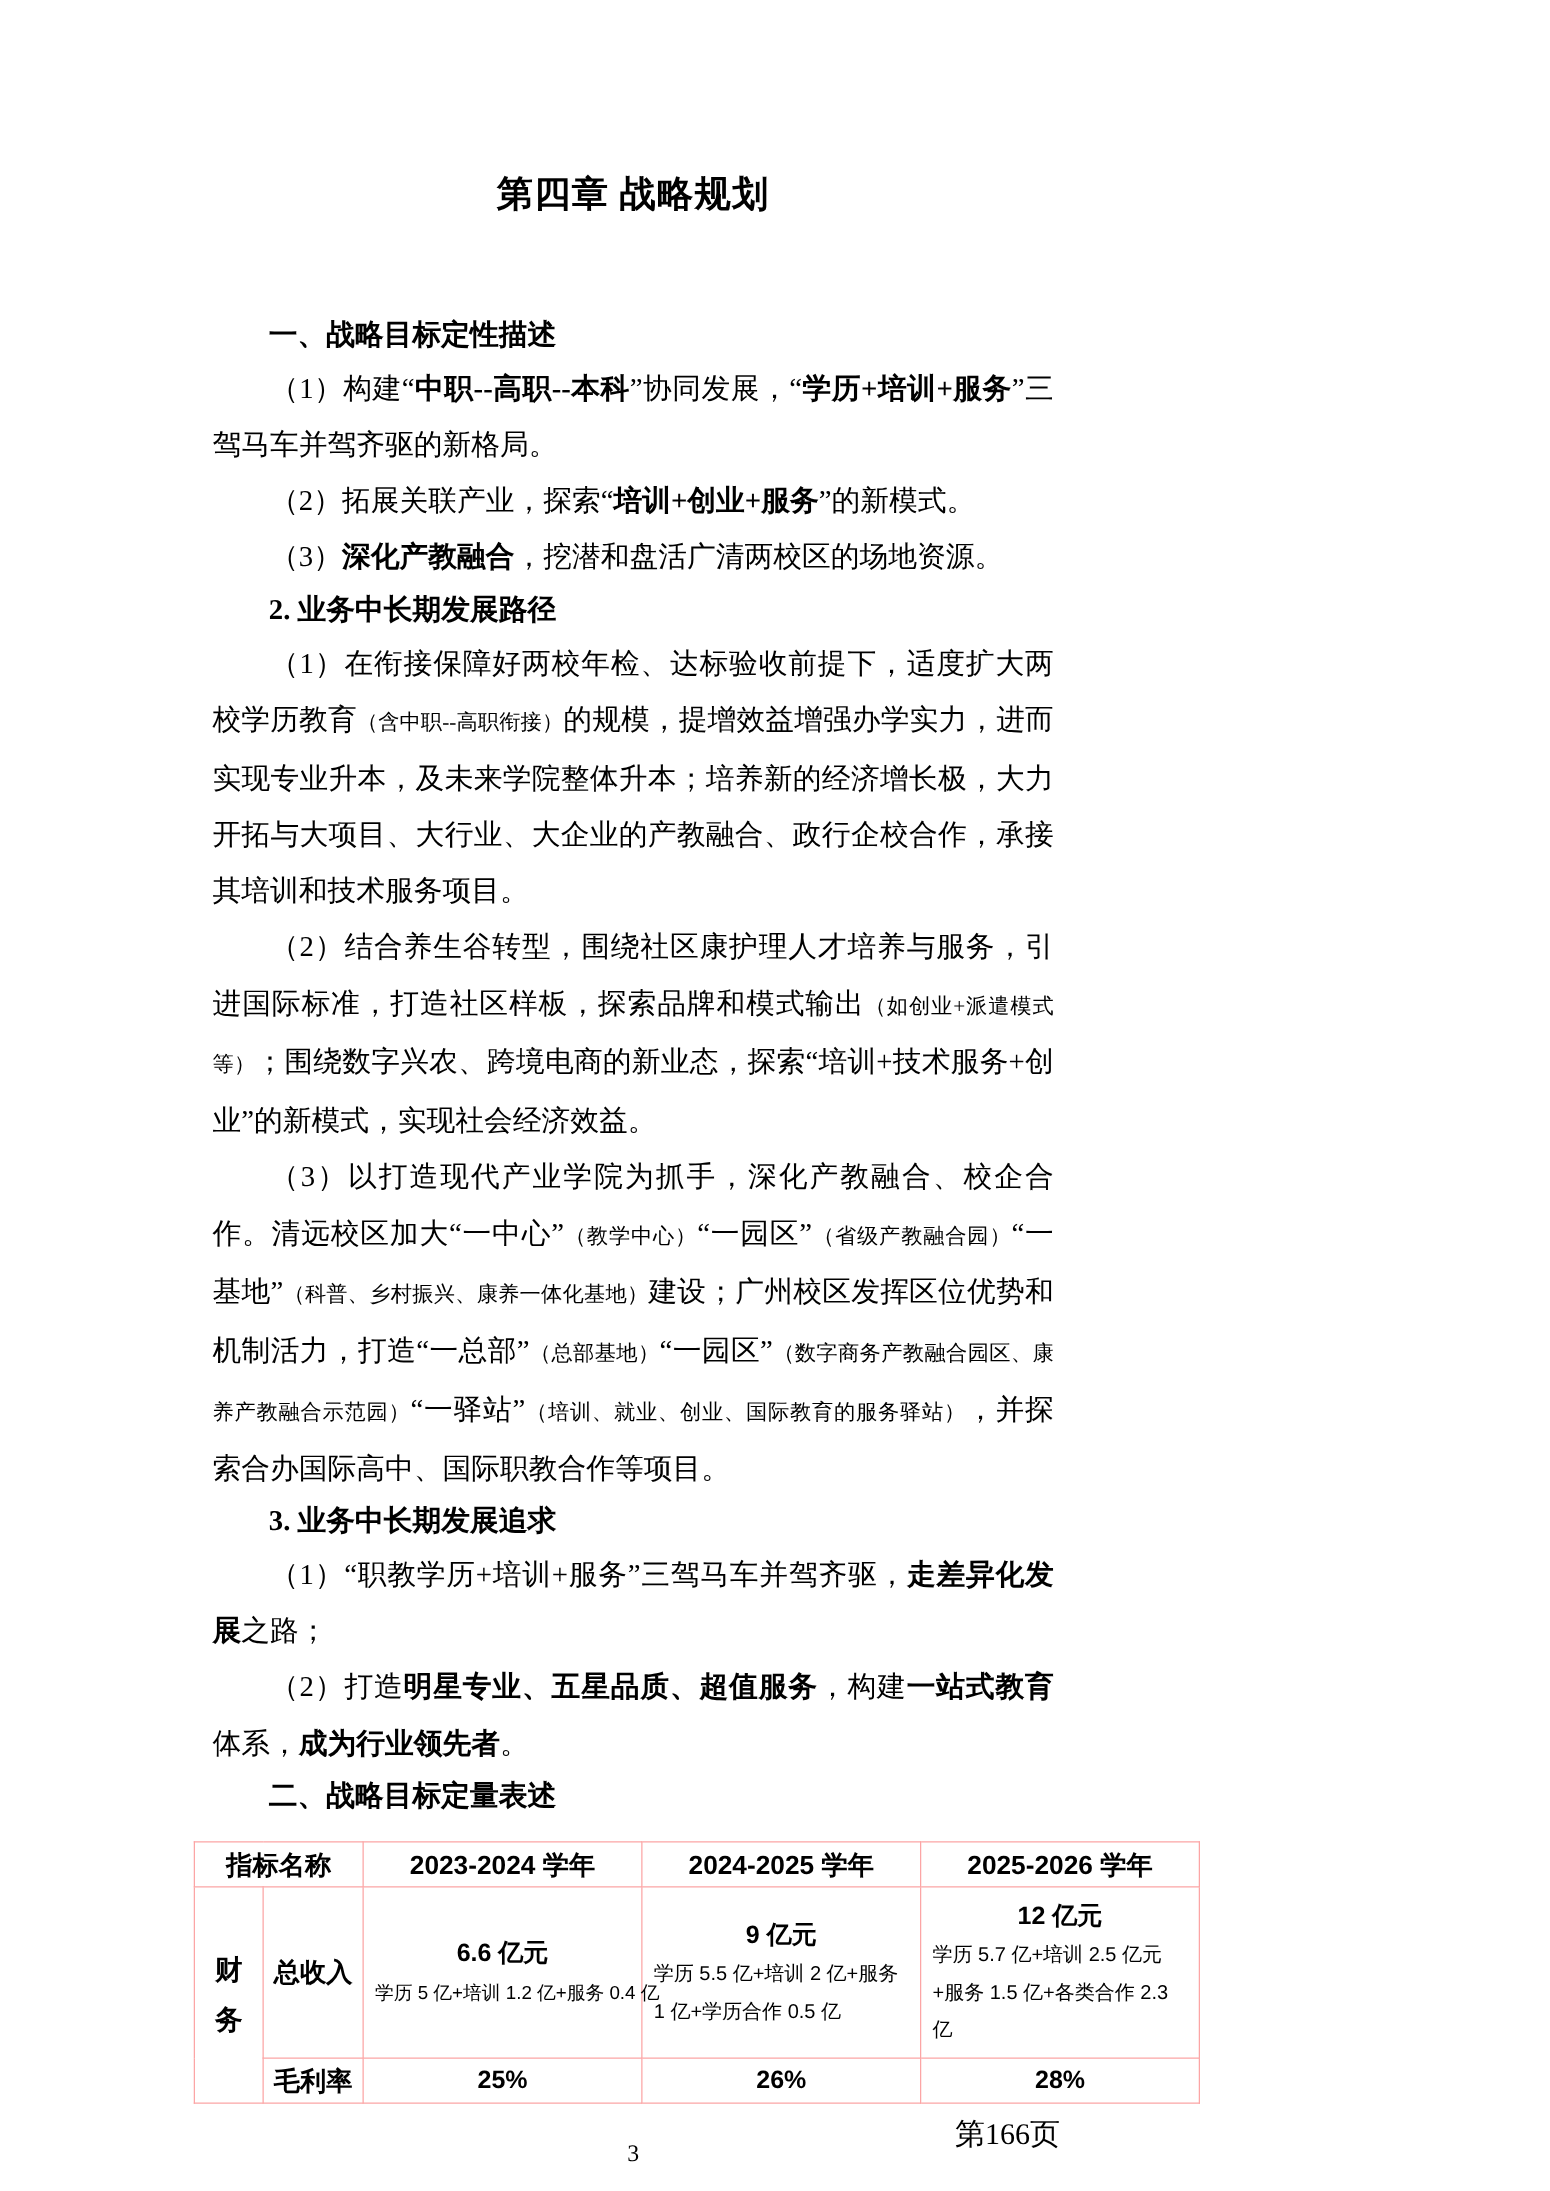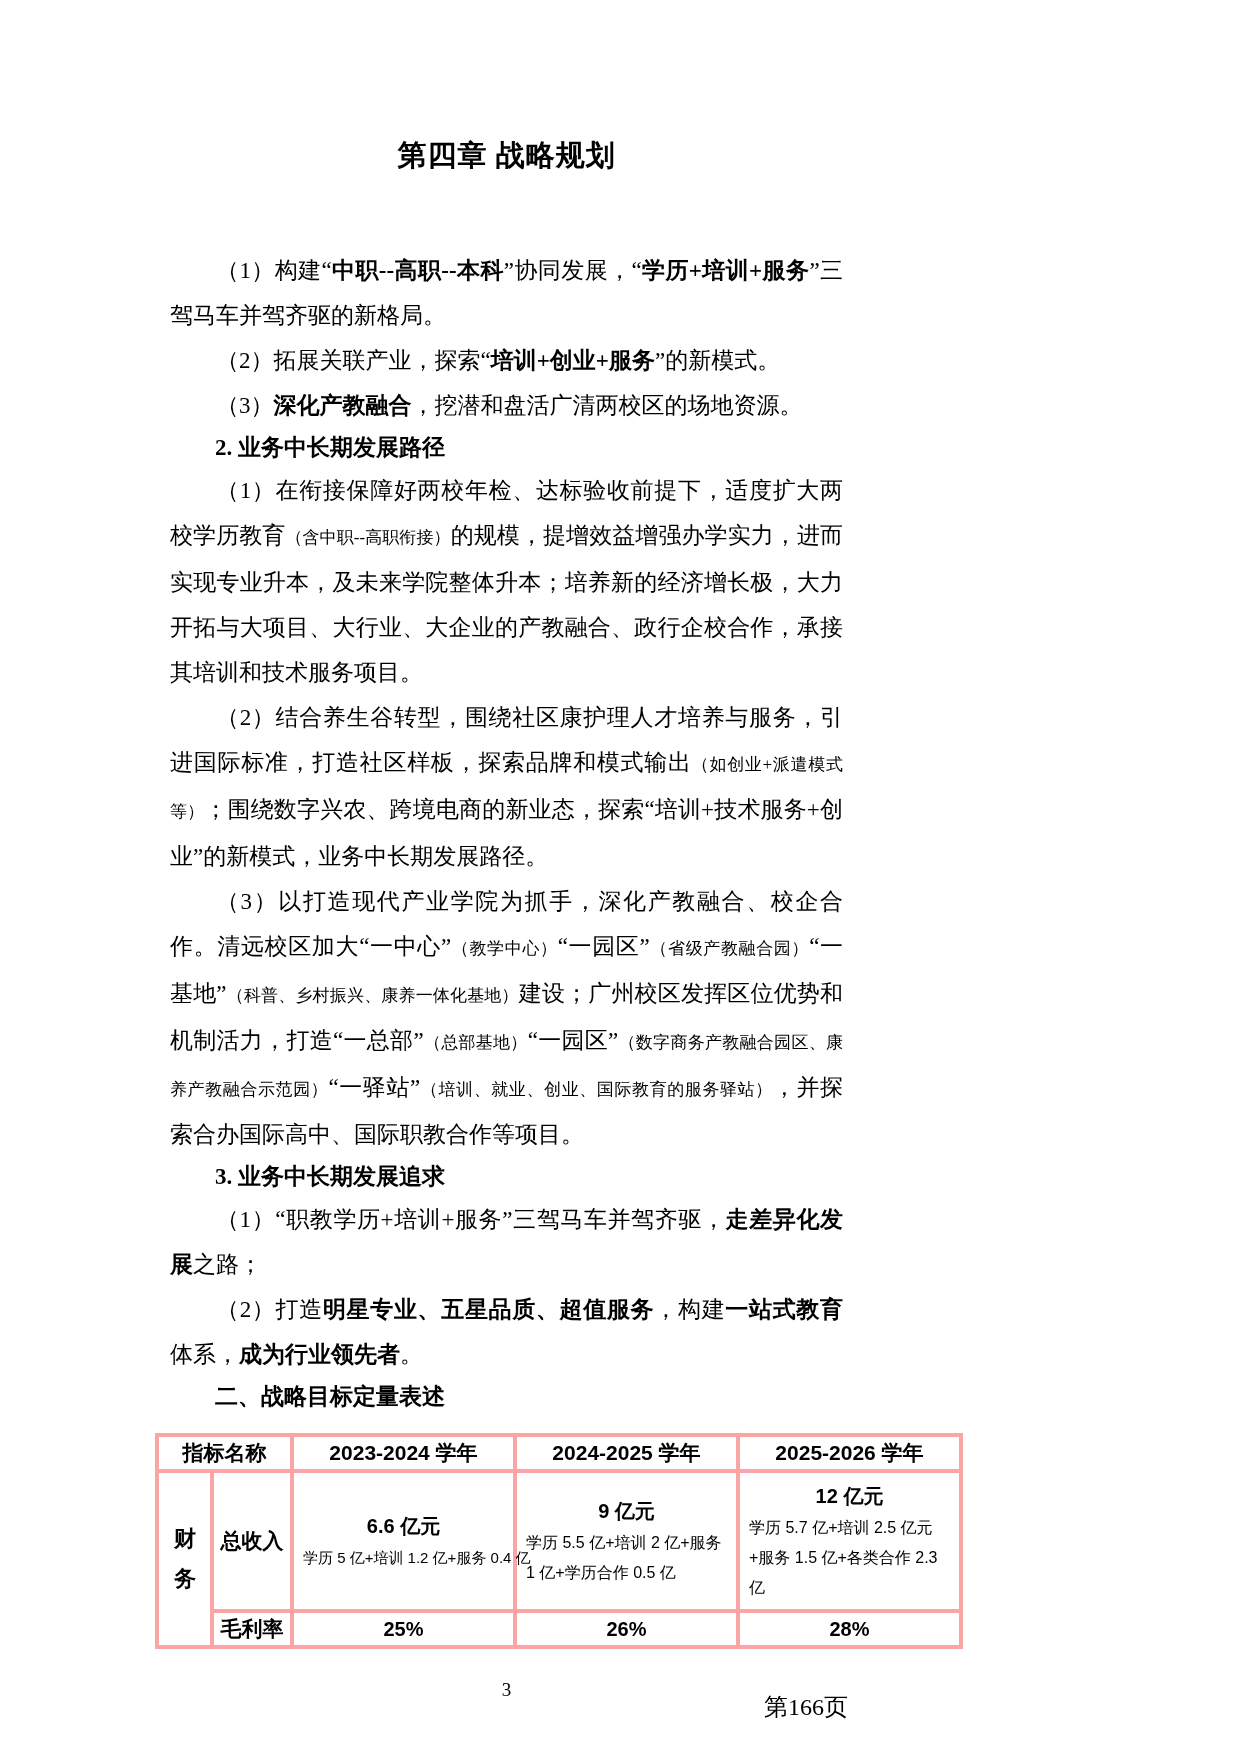--- a/index.html
+++ b/index.html
@@ -71,6 +71,7 @@
 
     <div class="doc-title">第四章 战略规划</div>
 
+    <div class="h2">一、战略目标定性描述</div>
 
     <div class="para"><span>（1）构建“</span><span class="b">中职--高职--本科</span><span>”协同发展，“</span><span class="b">学历+培训+服务</span><span>”三驾马车并驾齐驱的新格局。</span></div>
     <div class="para"><span>（2）拓展关联产业，探索“</span><span class="b">培训+创业+服务</span><span>”的新模式。</span></div>

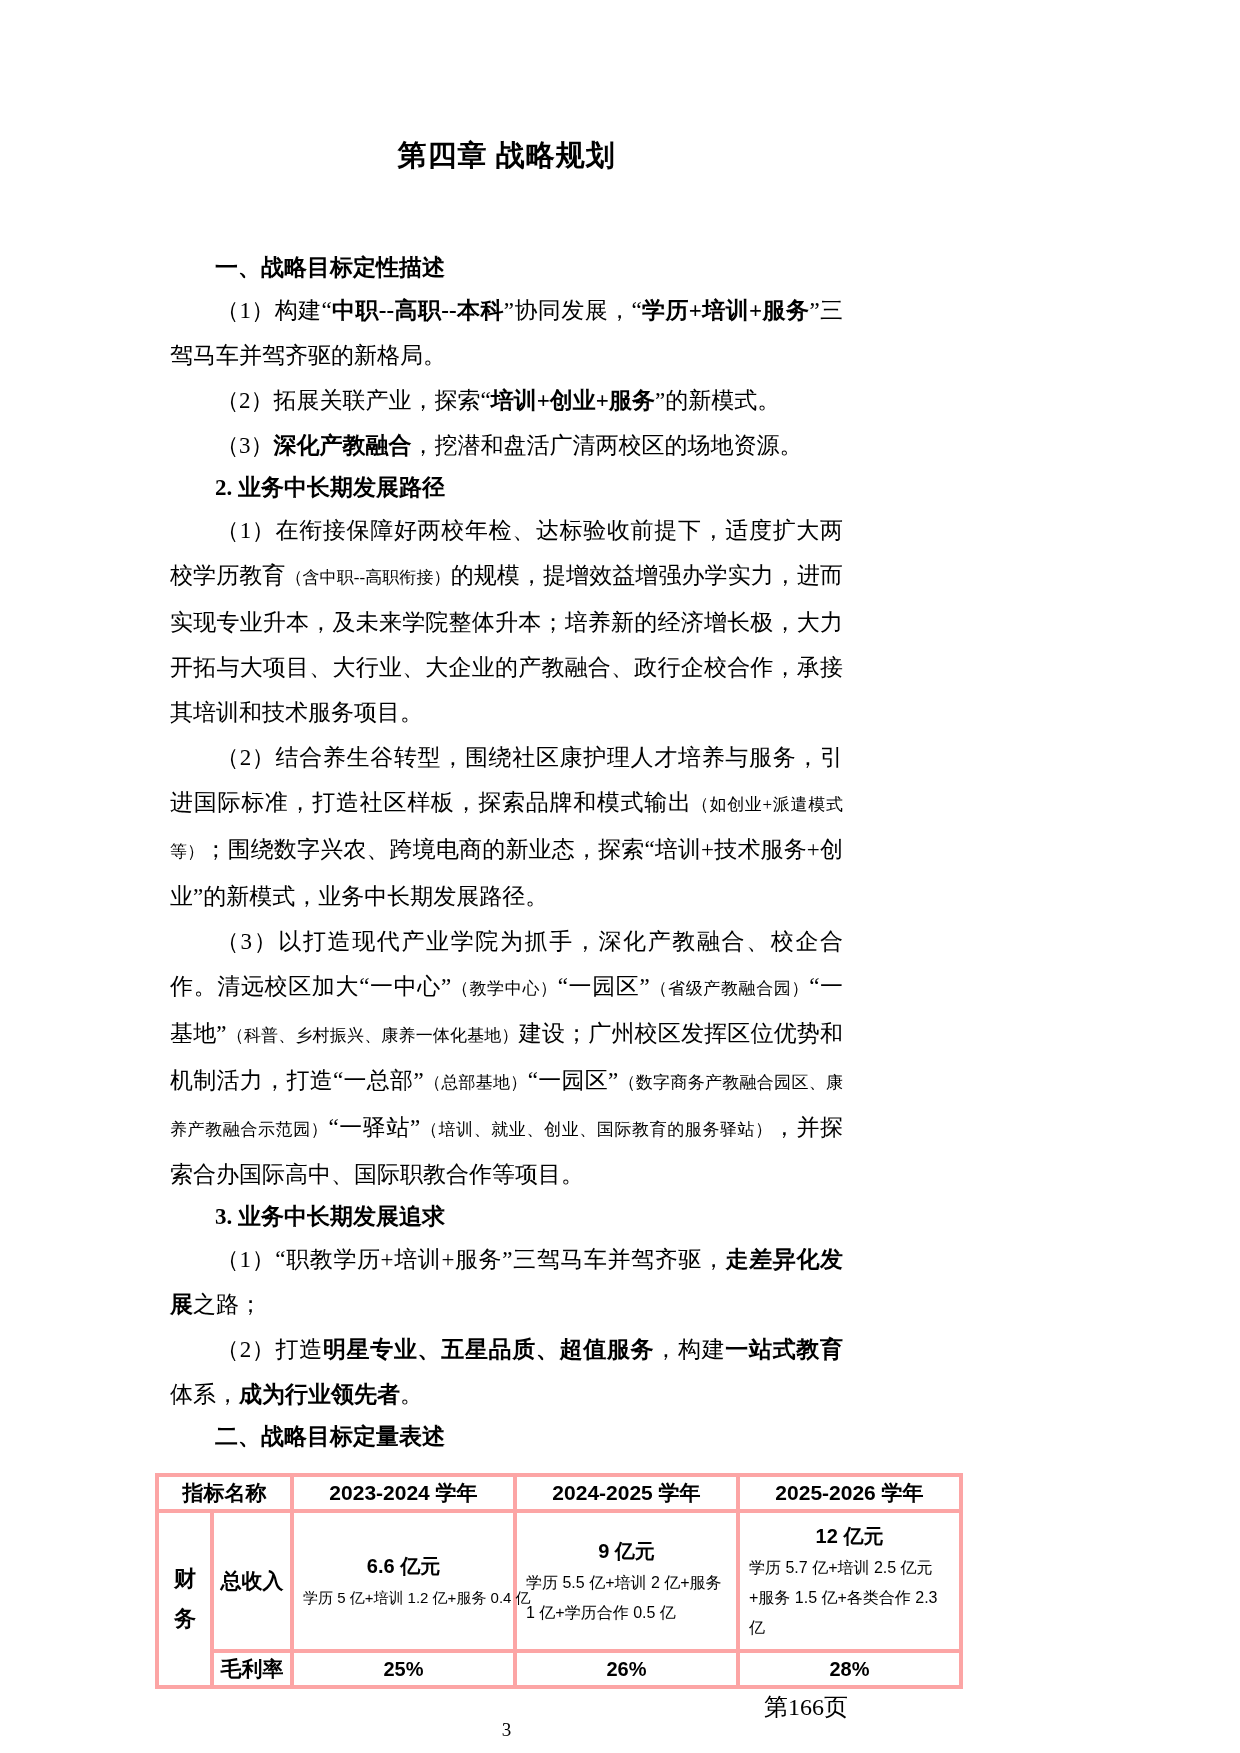--- a/index.html
+++ b/index.html
@@ -80,7 +80,7 @@
     <div class="h2">2. 业务中长期发展路径</div>
 
     <div class="para"><span>（1）在衔接保障好两校年检、达标验收前提下，适度扩大两校学历教育</span><span class="sm">（含中职--高职衔接）</span><span>的规模，提增效益增强办学实力，进而实现专业升本，及未来学院整体升本；培养新的经济增长极，大力开拓与大项目、大行业、大企业的产教融合、政行企校合作，承接其培训和技术服务项目。</span></div>
-    <div class="para"><span>（2）结合养生谷转型，围绕社区康护理人才培养与服务，引进国际标准，打造社区样板，探索品牌和模式输出</span><span class="sm">（如创业+派遣模式等）</span><span>；围绕数字兴农、跨境电商的新业态，探索“培训+技术服务+创业”的新模式，业务中长期发展路径。</span></div>
+    <div class="para"><span>（2）结合养生谷转型，围绕社区康护理人才培养与服务，引进国际标准，打造社区样板，探索品牌和模式输出</span><span class="sm">（如创业+派遣模式等）</span><span>；围绕数字兴农、跨境电商的新业态，探索“培训+技术服务+创业”的新模式，实现社会经济效益。</span></div>
     <div class="para"><span>（3）以打造现代产业学院为抓手，深化产教融合、校企合作。清远校区加大“一中心”</span><span class="sm">（教学中心）</span><span>“一园区”</span><span class="sm">（省级产教融合园）</span><span>“一基地”</span><span class="sm">（科普、乡村振兴、康养一体化基地）</span><span>建设；广州校区发挥区位优势和机制活力，打造“一总部”</span><span class="sm">（总部基地）</span><span>“一园区”</span><span class="sm">（数字商务产教融合园区、康养产教融合示范园）</span><span>“一驿站”</span><span class="sm">（培训、就业、创业、国际教育的服务驿站）</span><span>，并探索合办国际高中、国际职教合作等项目。</span></div>
 
     <div class="h2">3. 业务中长期发展追求</div>

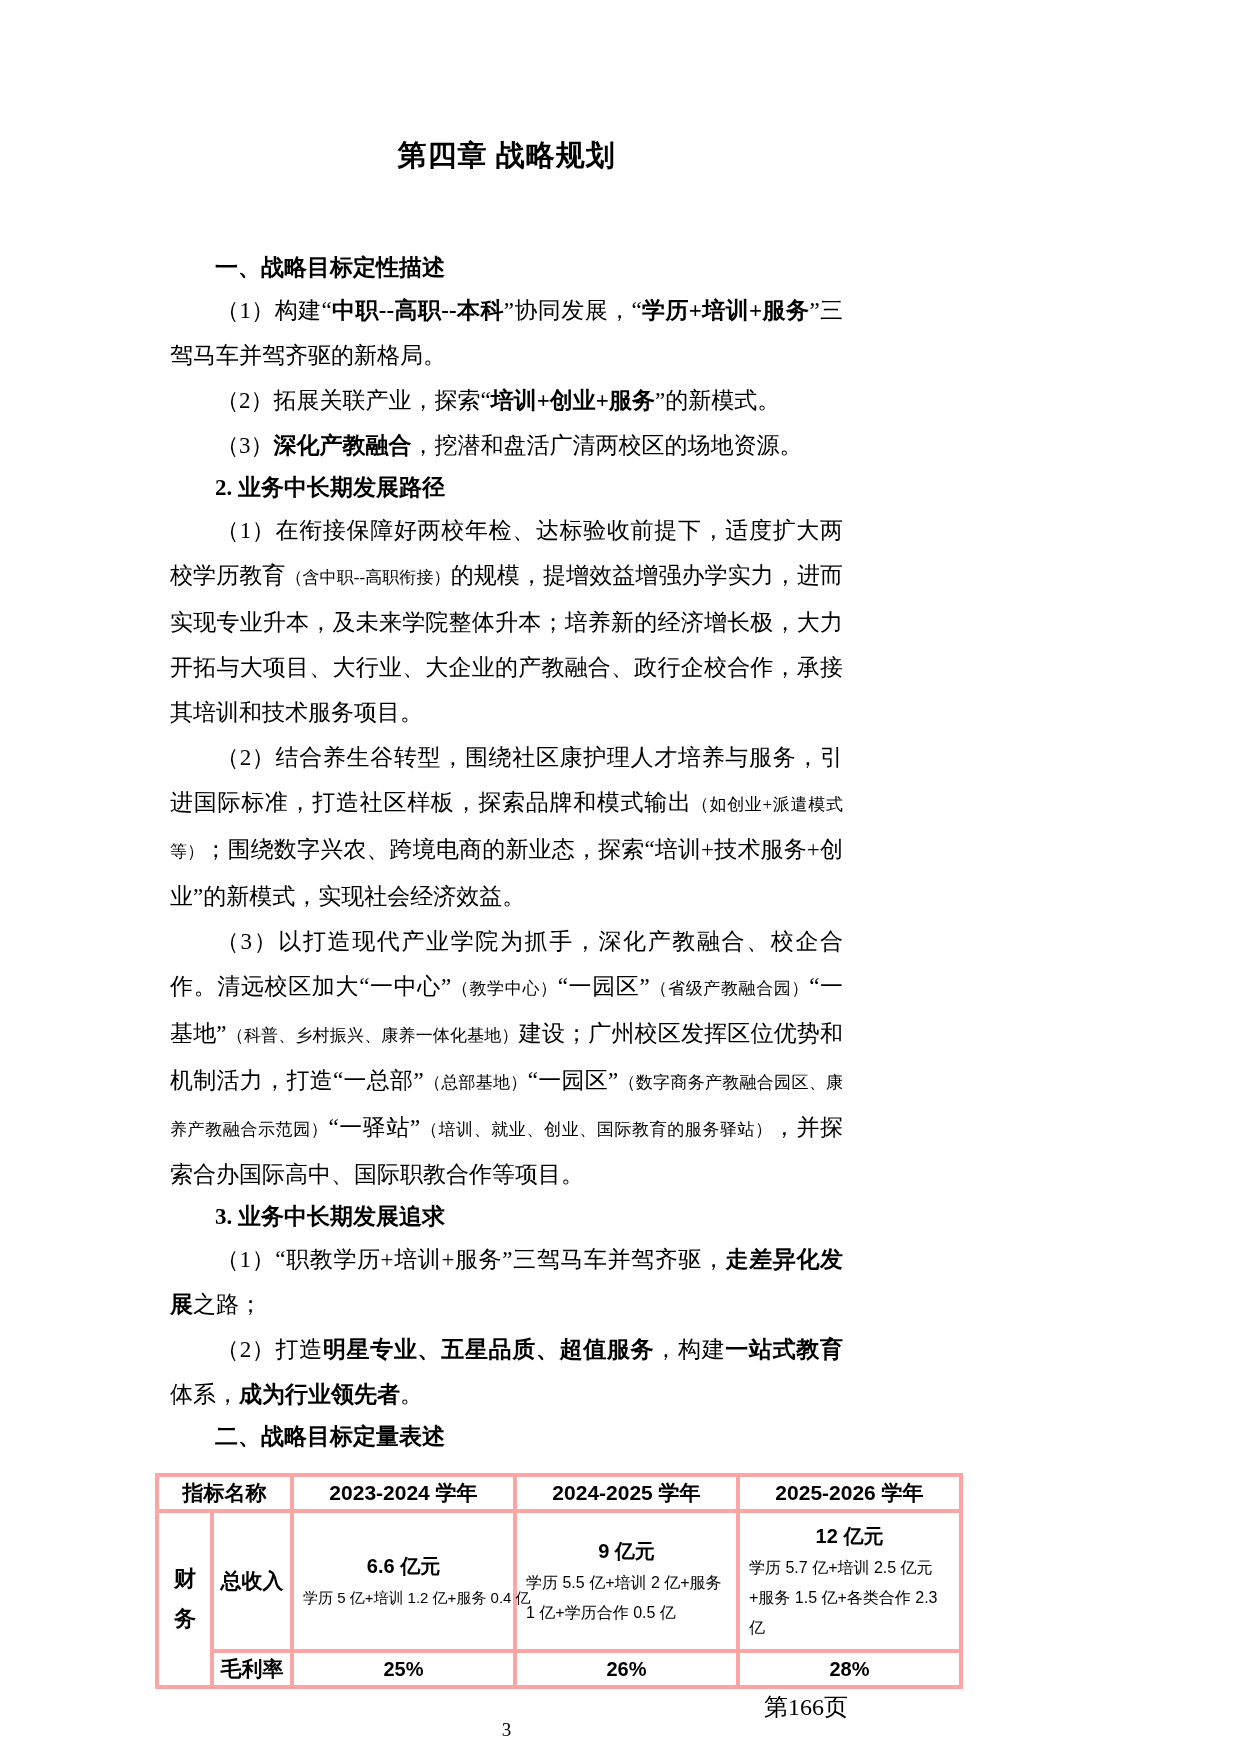--- a/index.html
+++ b/index.html
@@ -29,7 +29,7 @@
   .para .sm { font-size:17px; }
   .tbl-wrap { margin-top:16px; margin-left:-15px; }
   table.tbl { border-collapse:collapse; width:805px; table-layout:fixed; }
-  table.tbl th, table.tbl td { border:4px solid #fca5a5; }
+  table.tbl th, table.tbl td { border:1px solid #fca5a5; }
   .c-grp { width:55px; } .c-lbl { width:80px; }
   .c-y { width:223px; }
   table.tbl th {

